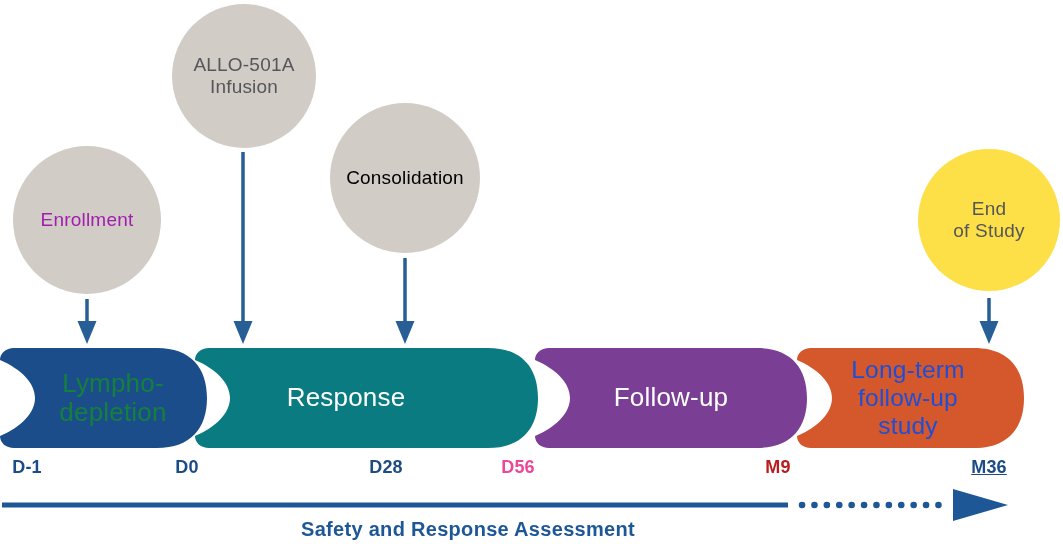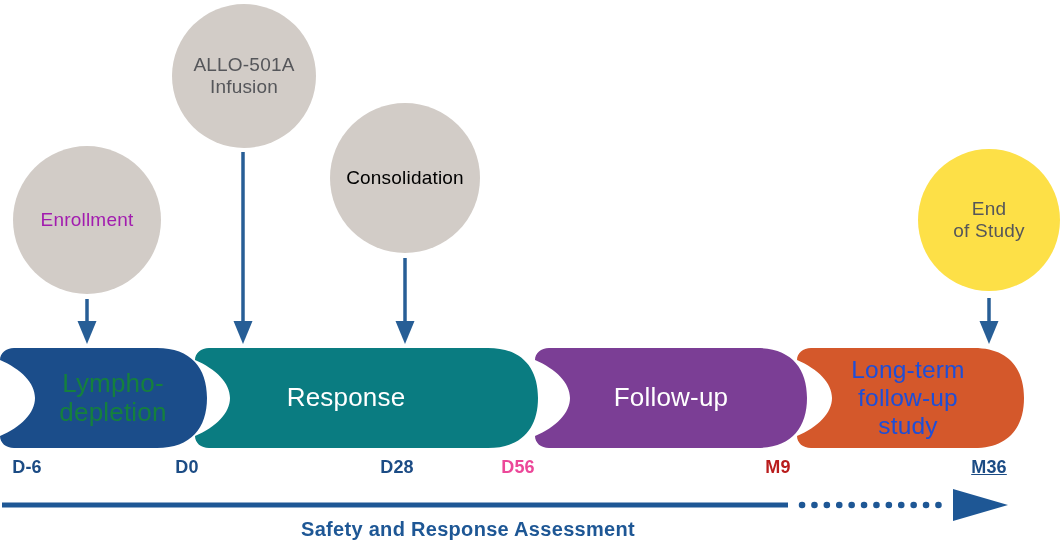--- a/index.html
+++ b/index.html
@@ -135,7 +135,7 @@
 follow-up
 study</div>
 
-  <div class="tick" style="left: 27px; color: rgb(28, 76, 133);">D-6</div>
+  <div class="tick" style="left: 27px; color: rgb(28, 76, 133);">D-1</div>
   <div class="tick" style="left: 187px; color: rgb(28, 76, 133);">D0</div>
   <div class="tick" style="left: 397px; color: rgb(28, 76, 133);">D28</div>
   <div class="tick" style="left: 518px; color: #ec4899;">D56</div>

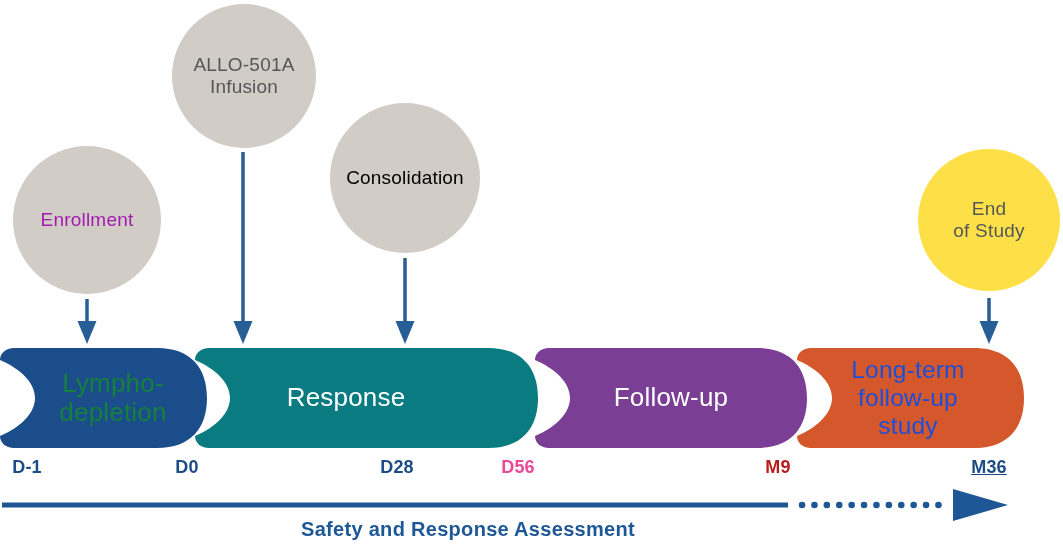--- a/index.html
+++ b/index.html
@@ -137,7 +137,7 @@
 
   <div class="tick" style="left: 27px; color: rgb(28, 76, 133);">D-1</div>
   <div class="tick" style="left: 187px; color: rgb(28, 76, 133);">D0</div>
-  <div class="tick" style="left: 397px; color: rgb(28, 76, 133);">D28</div>
+  <div class="tick" style="left: 386px; color: rgb(28, 76, 133);">D28</div>
   <div class="tick" style="left: 518px; color: #ec4899;">D56</div>
   <div class="tick" style="left: 778px; color: #b91c1c;">M9</div>
   <div class="tick" style="left: 989px; color: rgb(28, 76, 133); text-decoration: underline;">M36</div>

